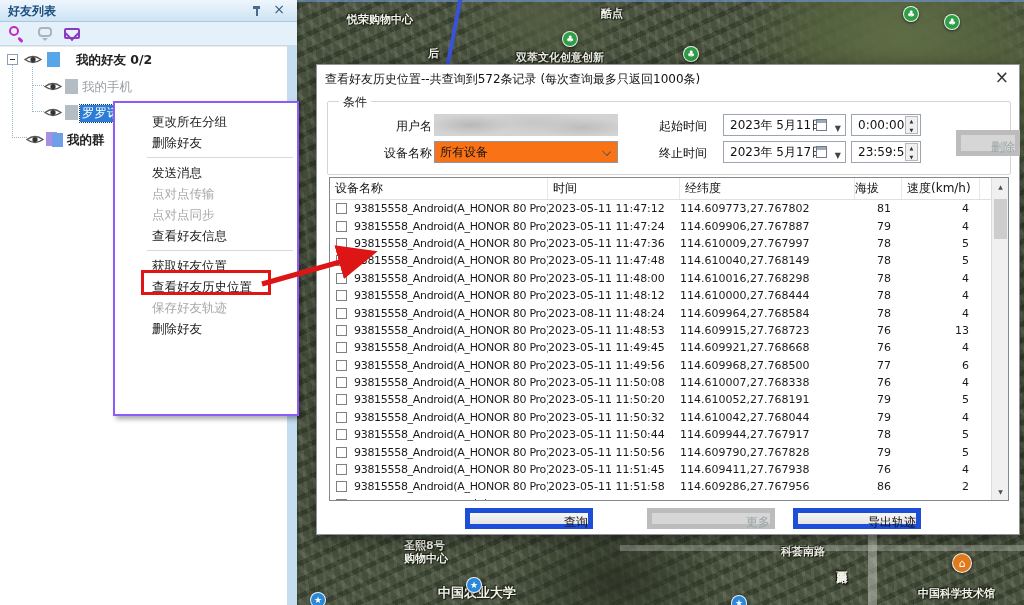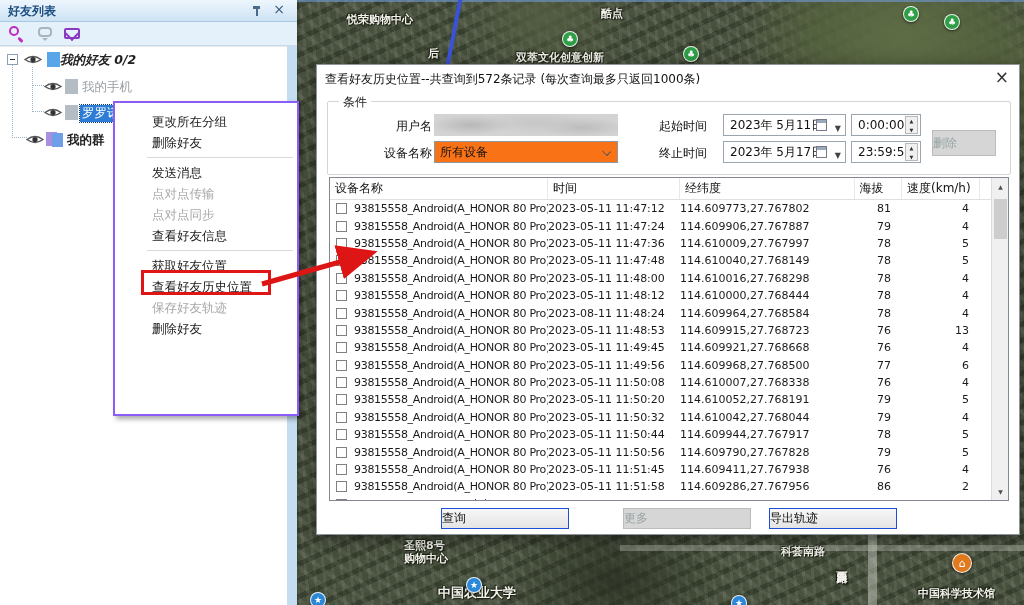--- a/index.html
+++ b/index.html
@@ -184,7 +184,7 @@
             <circle cx="9" cy="6.5" r="2.6" fill="#333"></circle>
           </svg>
         <span class="person blue" style="left:47px;top:1px;"></span>
-        <span class="lbl bold" style="left:60px;font-style:italic;">我的好友 0/2</span>
+        <span class="lbl bold" style="left:76px;">我的好友 0/2</span>
       </div>
       <div class="tree-row" style="left:0;top:31px;">
         <svg class="eye" style="left:44px;top:2px;" width="18" height="13">

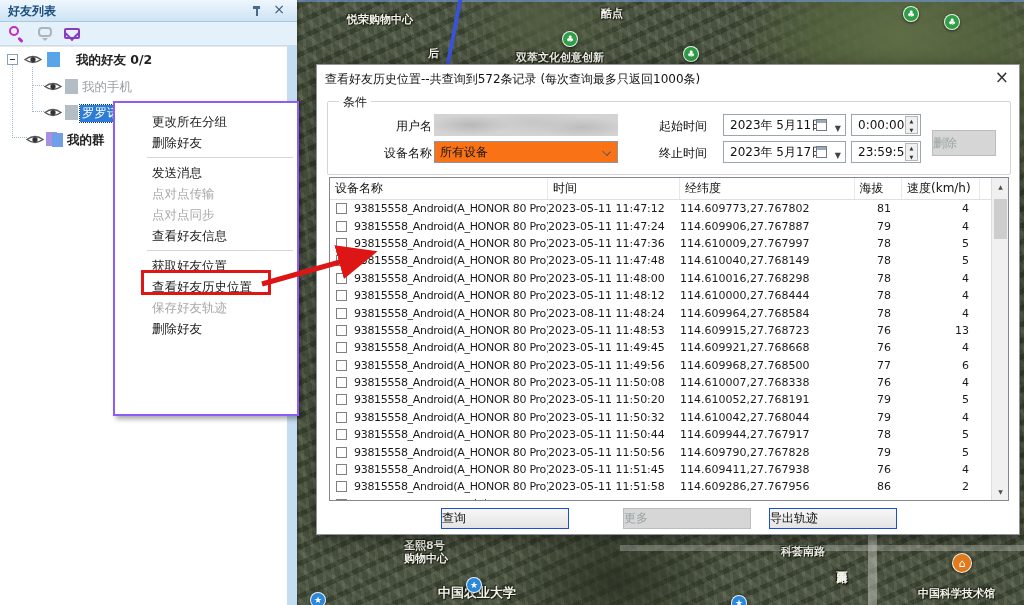--- a/index.html
+++ b/index.html
@@ -103,8 +103,8 @@
   .datefld .da{position:absolute;right:4px;top:4px;font-size:8px;color:#444;}
   .timefld{position:absolute;width:70px;height:22px;border:1px solid #9aa5af;background:#fff;font-size:12px;color:#111;line-height:20px;padding-left:6px;}
   .spin{position:absolute;right:2px;top:1px;width:13px;height:18px;border:1px solid #b8b8b8;background:#f0f0f0;font-size:5px;color:#333;text-align:center;line-height:9px;}
-  .btn{position:absolute;height:21px;border:1px solid #1d4ed8;background:linear-gradient(#f7f7f7,#e4e4e4);
-    font-size:12px;color:#111;text-align:left;line-height:19px;}
+  .btn{position:absolute;height:21px;border:5px solid #1d4ed8;background:linear-gradient(#f7f7f7,#e4e4e4);
+    font-size:12px;color:#111;text-align:right;line-height:19px;margin-left:24px;}
   .btn.disabled{background:#d6d6d6;border-color:#bcbcbc;color:#98a4a4;}
   .btn.del{left:615px;top:65px;width:64px;height:26px;line-height:24px;}
 

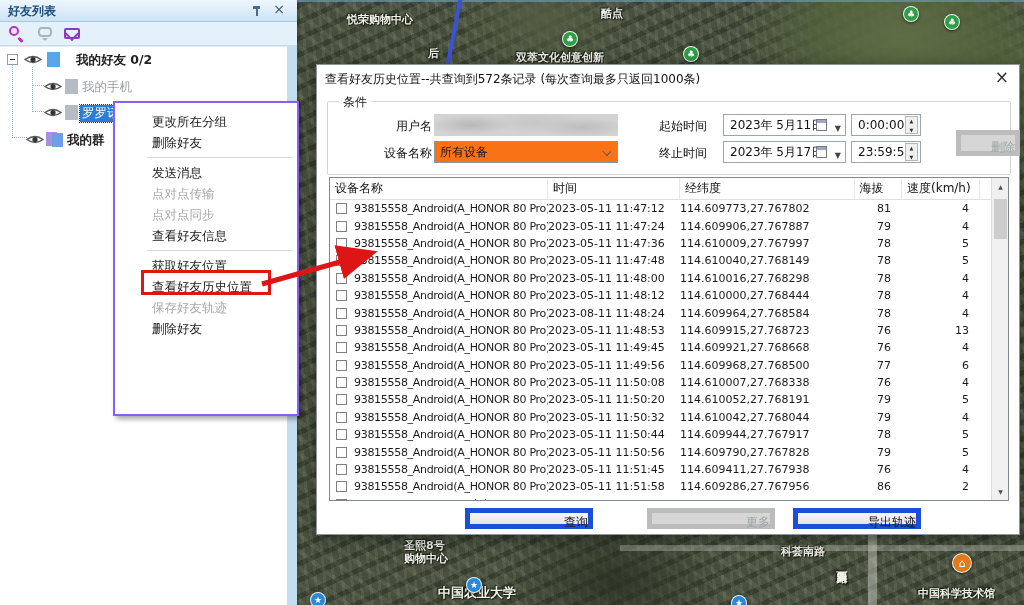--- a/index.html
+++ b/index.html
@@ -111,7 +111,7 @@
   .table{position:absolute;left:12px;top:112px;width:680px;height:324px;border:1px solid #828790;background:#fff;overflow:hidden;}
   .thead{position:absolute;left:0;top:0;right:17px;height:22px;display:flex;border-bottom:1px solid #e0e0e0;font-size:12px;color:#111;}
   .th{line-height:21px;border-right:1px solid #e8e8e8;padding-left:5px;white-space:nowrap;overflow:hidden;}
-  .th.num{text-align:center;padding-right:13px;padding-left:0;}
+  .th.num{text-align:left;padding-right:13px;padding-left:0;}
   .col-device{width:218px;} .col-time{width:132px;} .col-coord{width:175px;} .col-alt{width:47px;} .col-speed{width:78px;}
   .rows{position:absolute;left:0;top:22px;right:17px;bottom:0;overflow:hidden;}
   .trow{display:flex;height:17.4px;font-size:11px;color:#1a1a1a;align-items:center;white-space:nowrap;}

